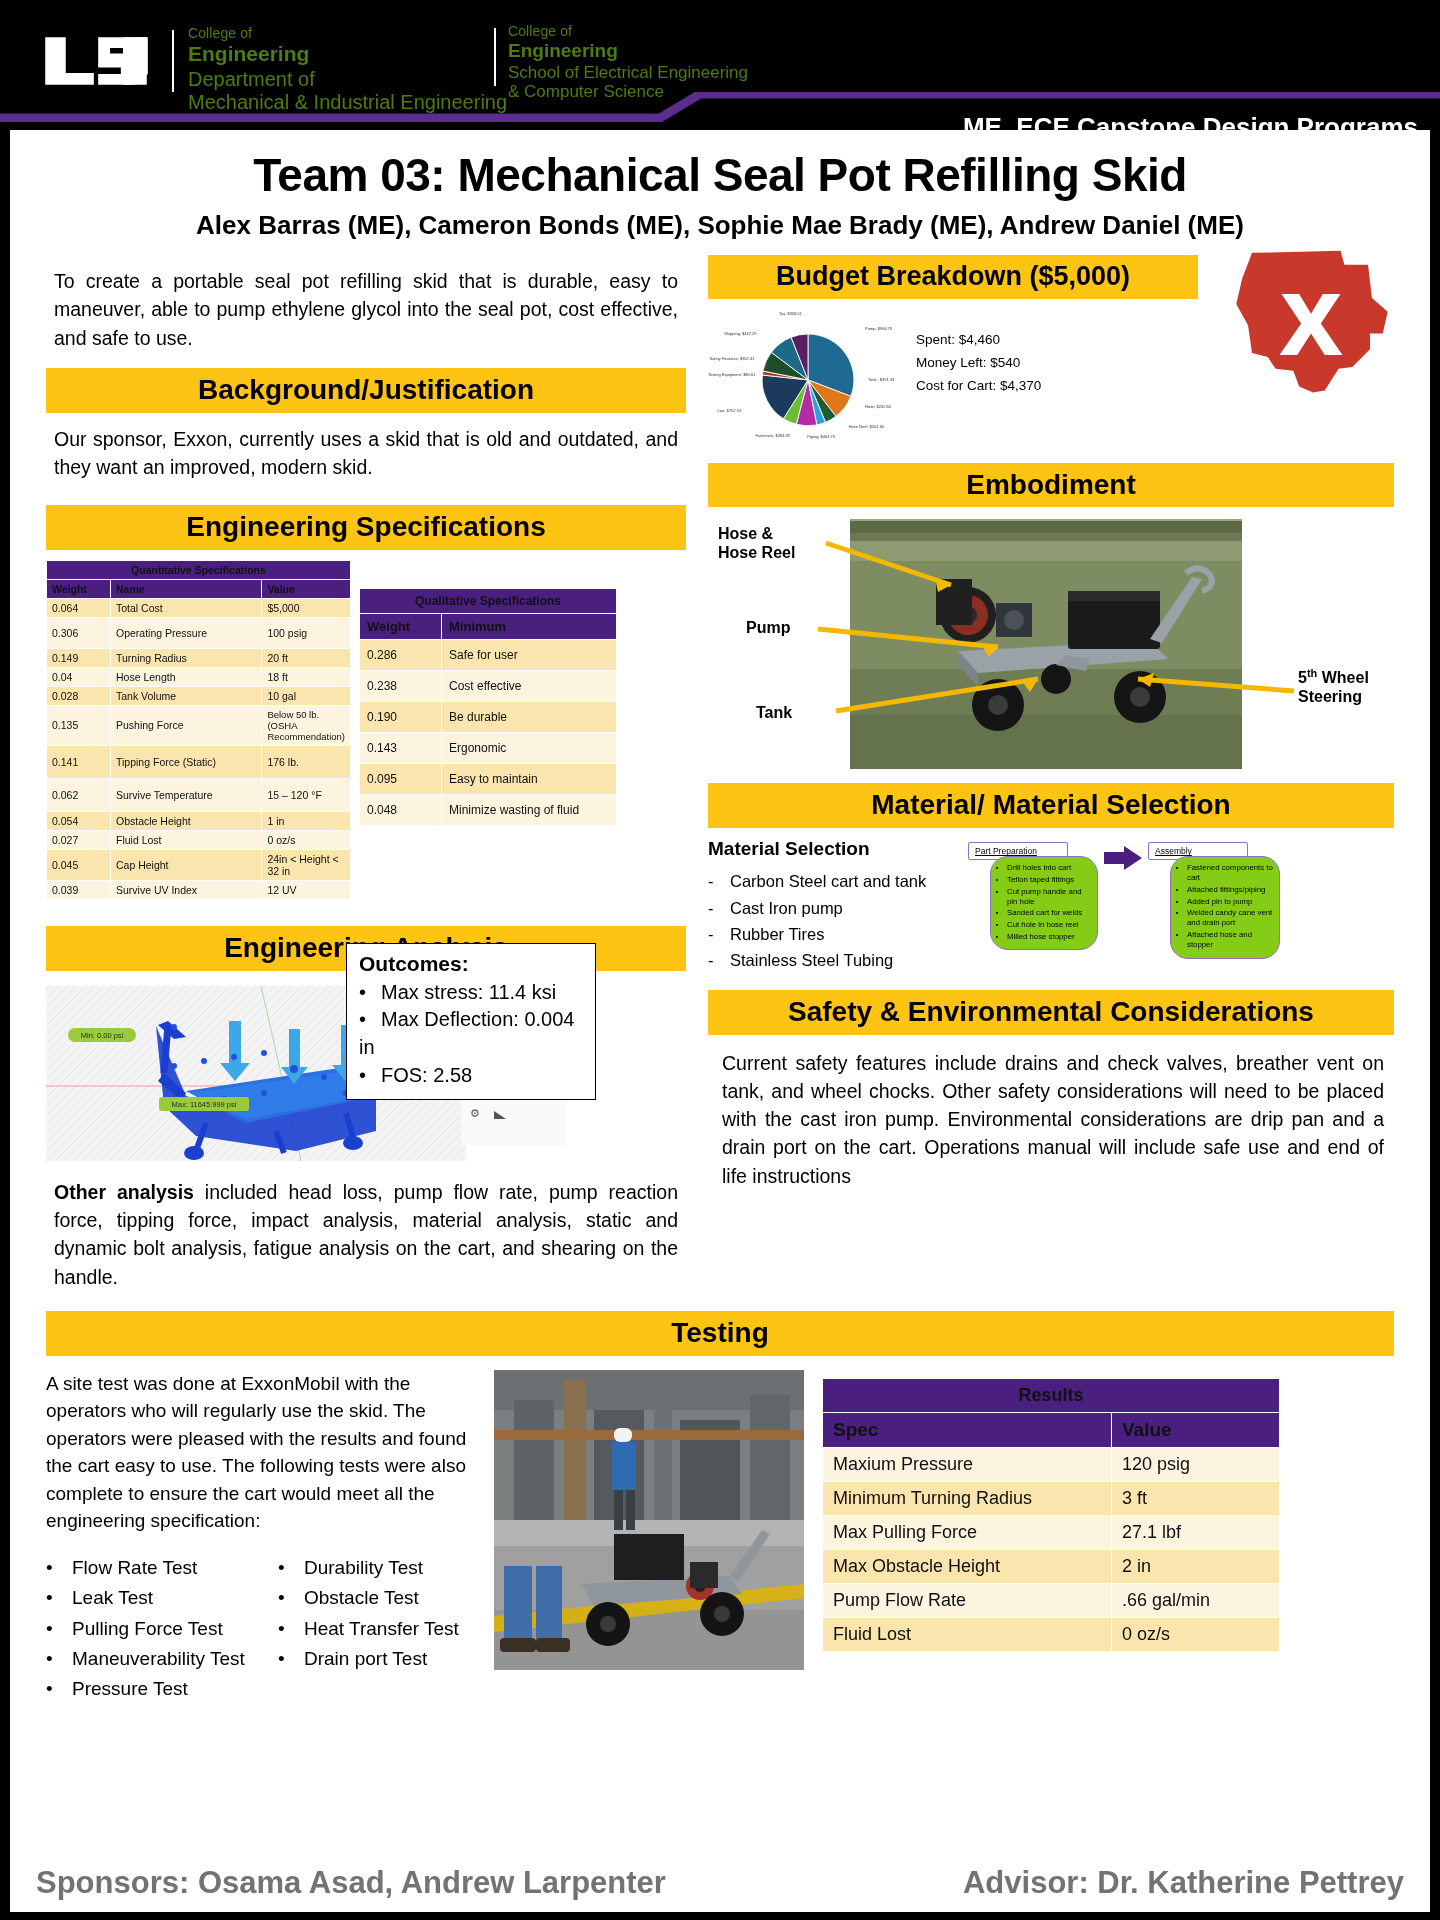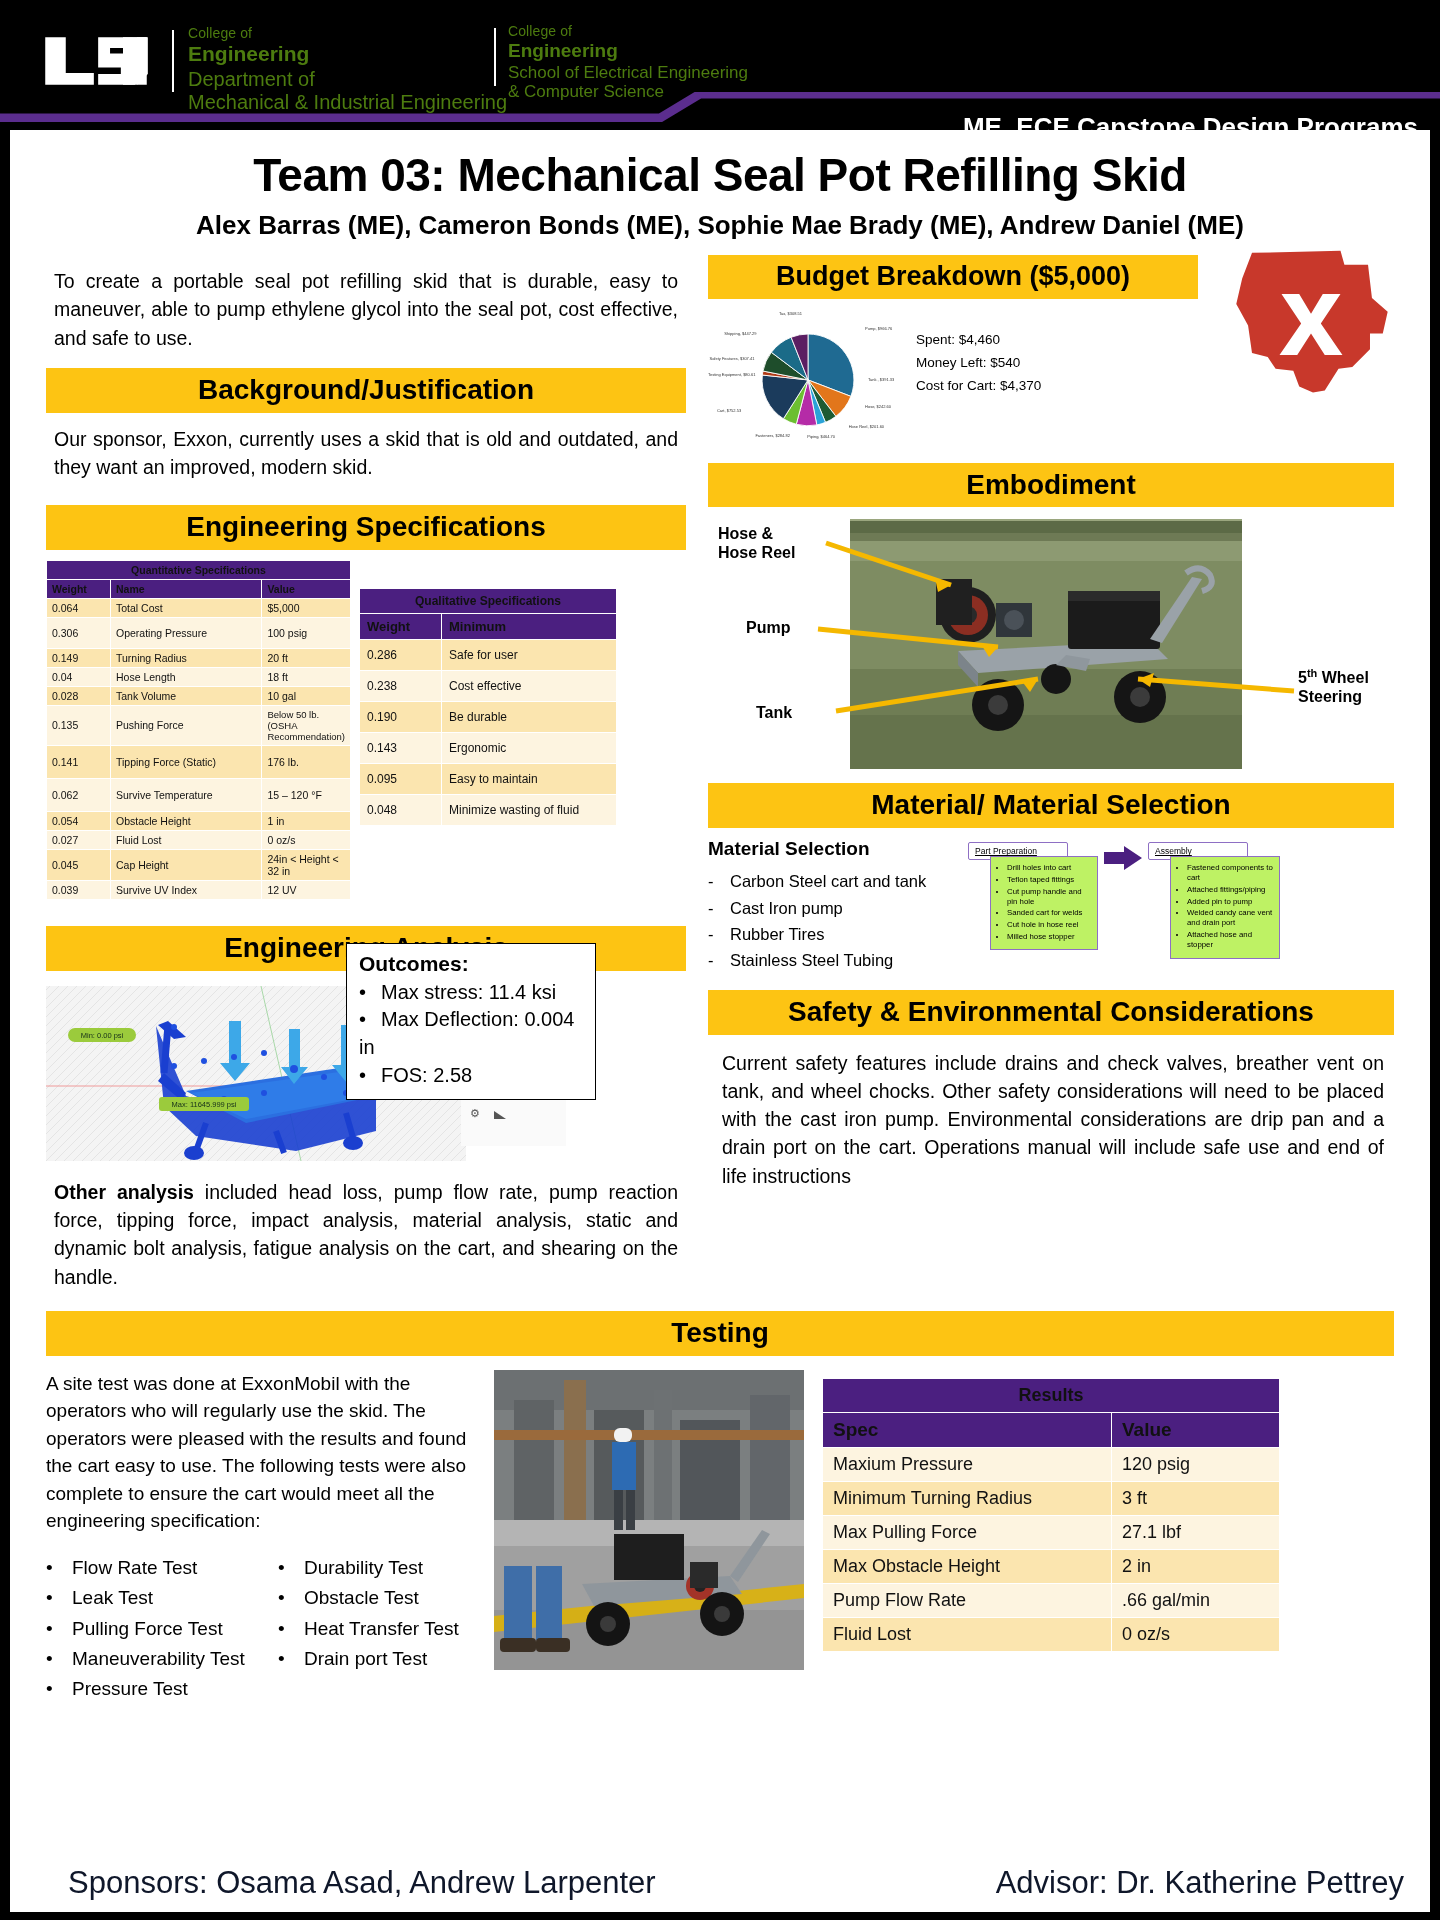--- a/index.html
+++ b/index.html
@@ -94,7 +94,7 @@
     padding: 3px 6px; border-radius: 2px; width: 100px; text-decoration: underline;
   }
   .fb-body {
-    border: 1.5px solid #8E6FC4; background: #bef264; border-radius: 0;
+    border: 1.5px solid #8E6FC4; background: #84cc16; border-radius: 18px;
     font-size: 7.8px; line-height: 1.3; padding: 6px 6px 6px 4px;
     margin-left: 22px; margin-top: -4px;
   }

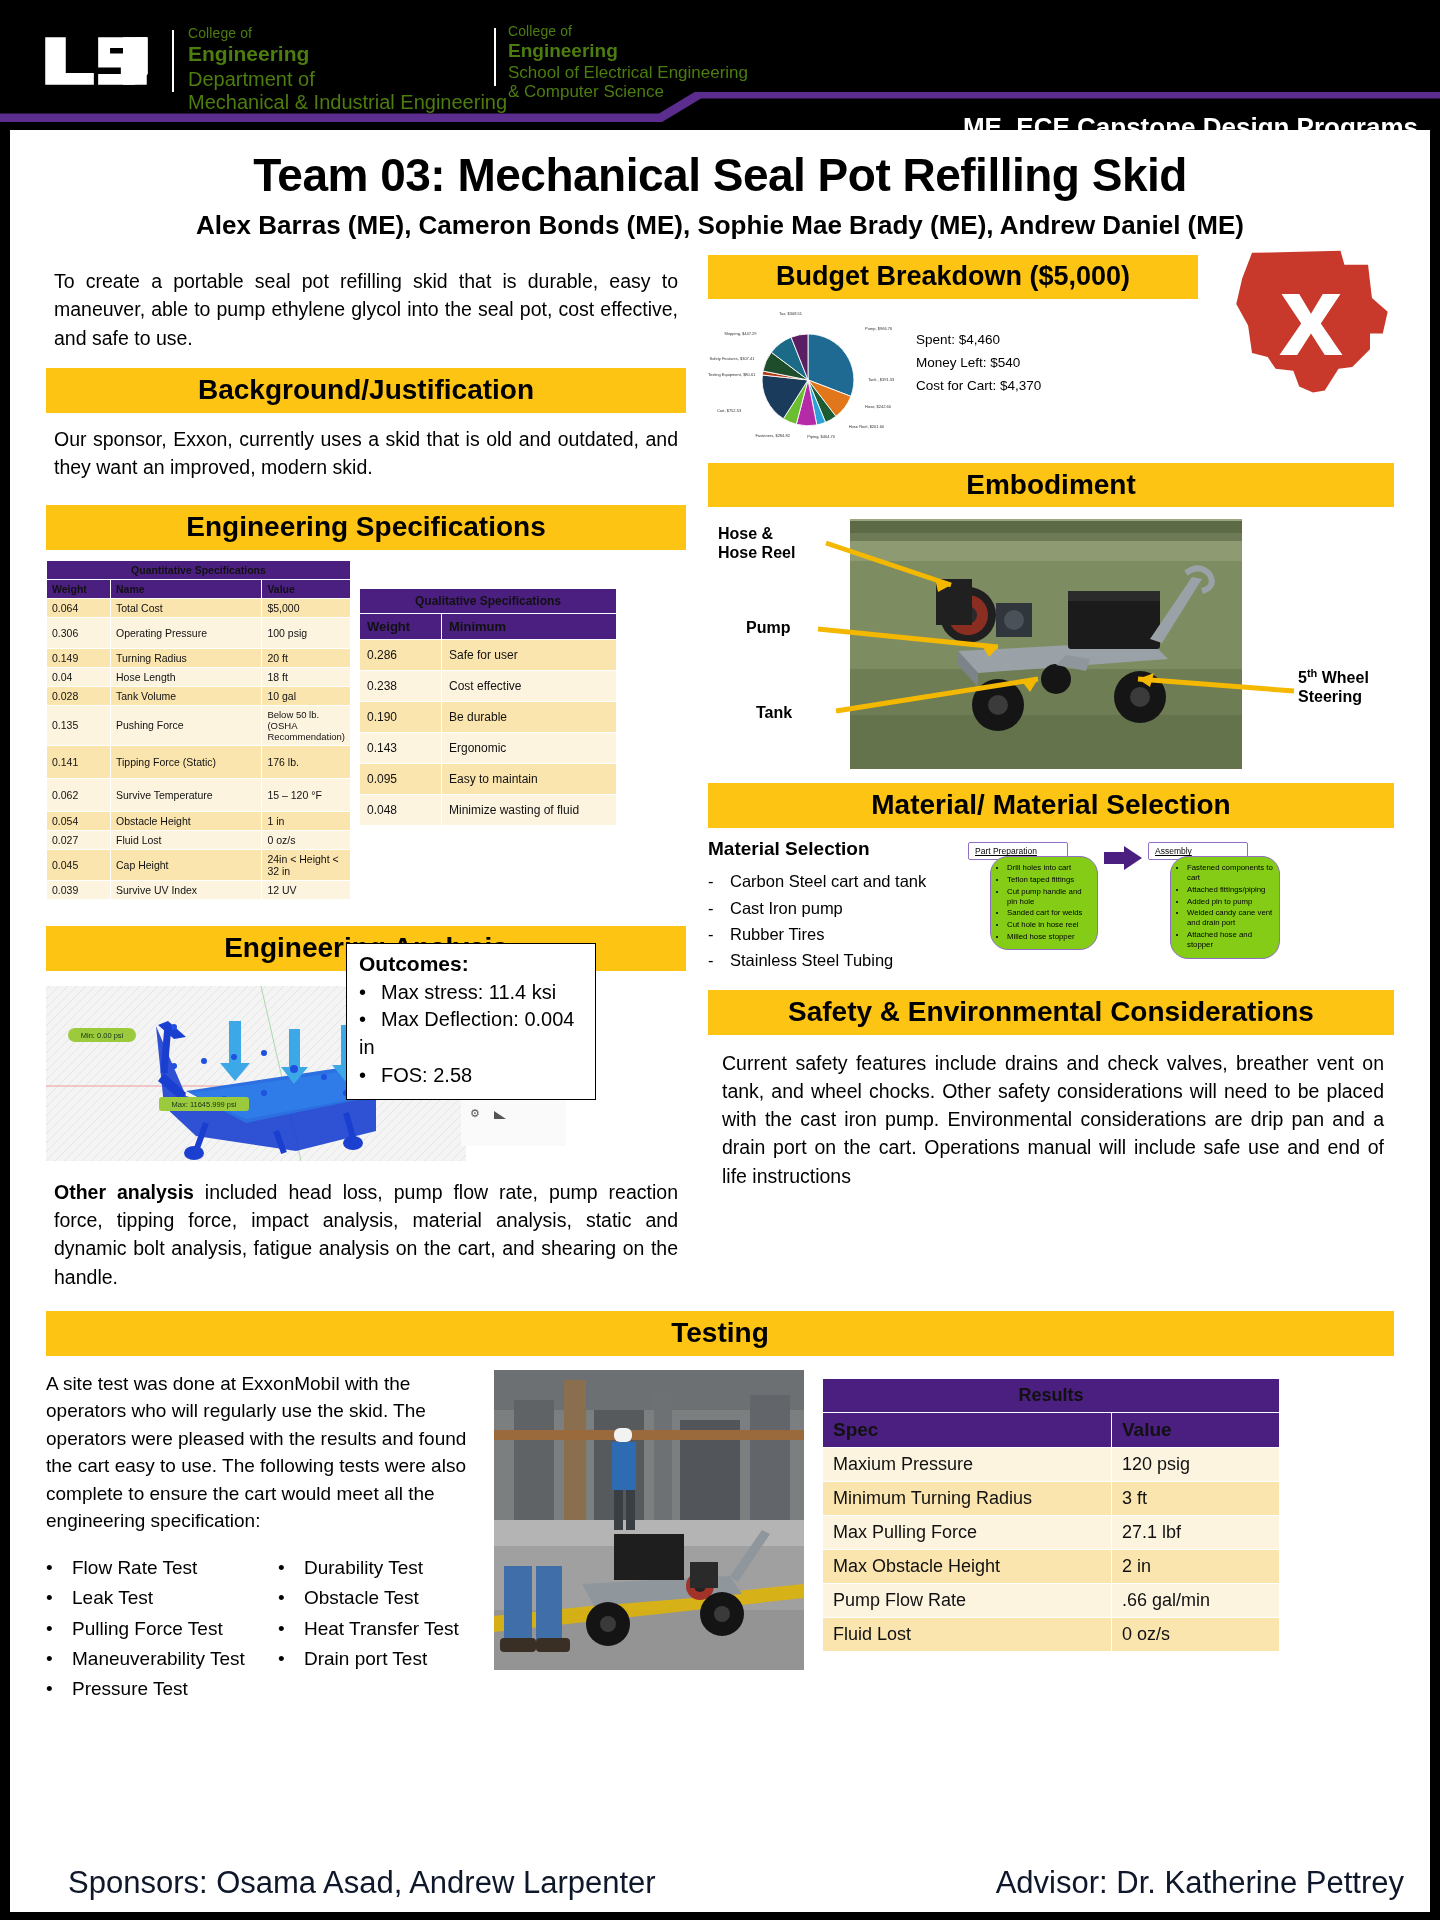--- a/index.html
+++ b/index.html
@@ -130,7 +130,7 @@
     display: flex; align-items: center; justify-content: space-between;
     padding: 0 26px;
   }
-  .footer div { font-size: 31px; font-weight: 400; color: #0f172a; margin-left: 32px; }
+  .footer div { font-size: 31px; font-weight: 700; color: #737373; }
 </style>
 </head>
 <body>

